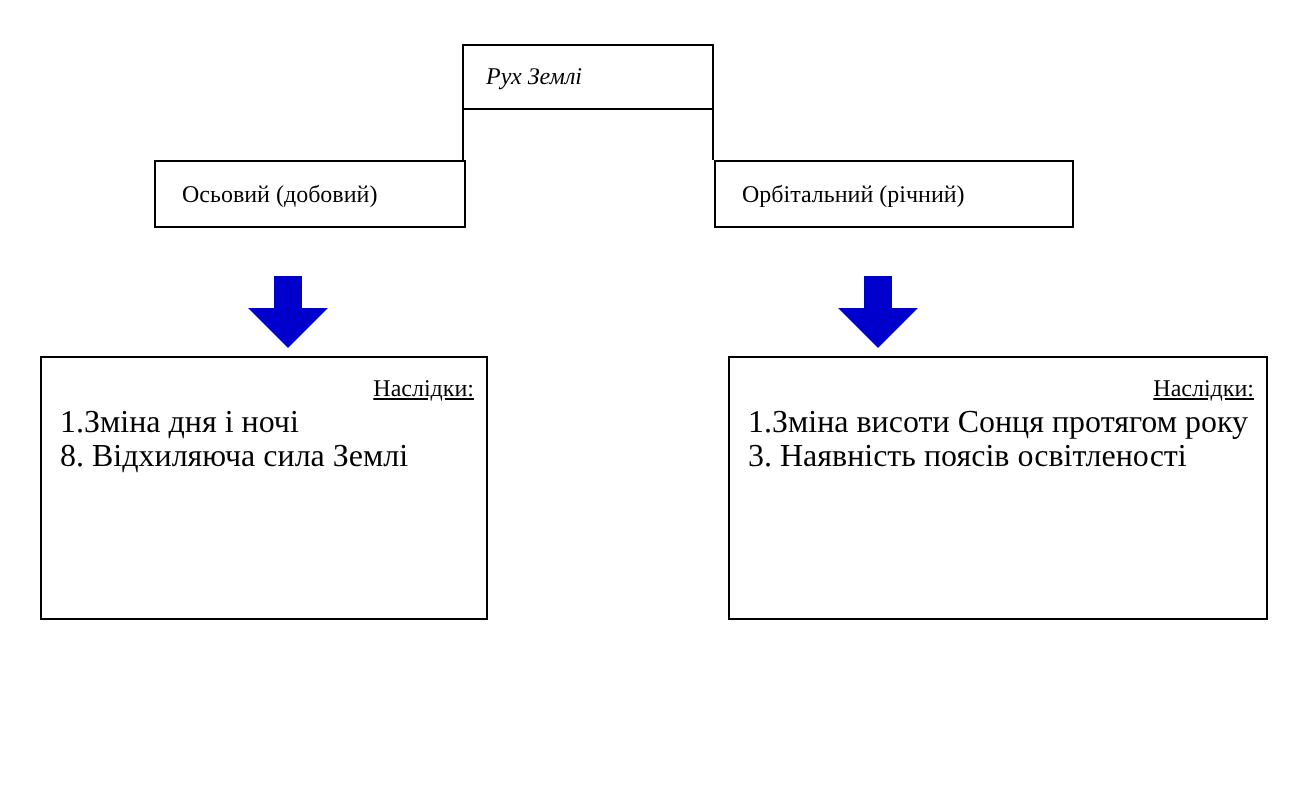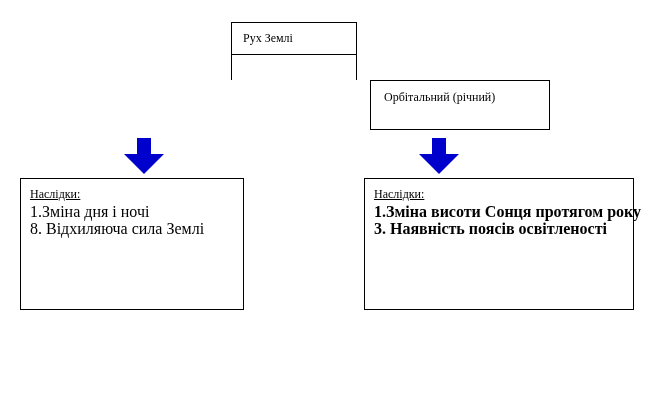--- a/index.html
+++ b/index.html
@@ -47,6 +47,7 @@
     top: 22px;
     width: 126px;
     height: 33px;
+    font-style: italic;
   }
   #root-box .box-label {
     left: 11px;

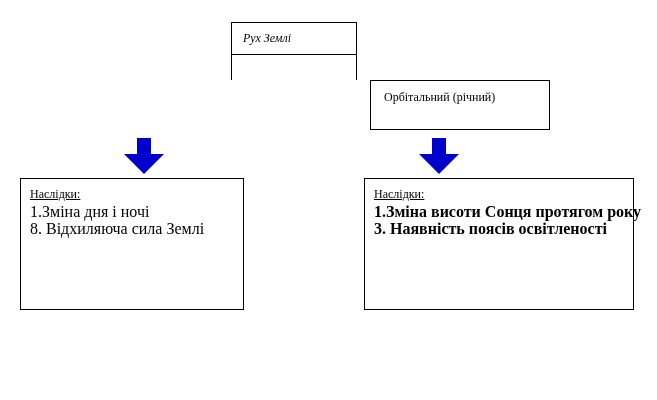--- a/index.html
+++ b/index.html
@@ -169,6 +169,9 @@
     <span class="box-label">Рух Землі</span>
   </div>
 
+  <div class="box" id="branch-axial-box">
+    <span class="box-label">Осьовий (добовий)</span>
+  </div>
 
   <div class="box" id="branch-orbital-box">
     <span class="box-label">Орбітальний (річний)</span>

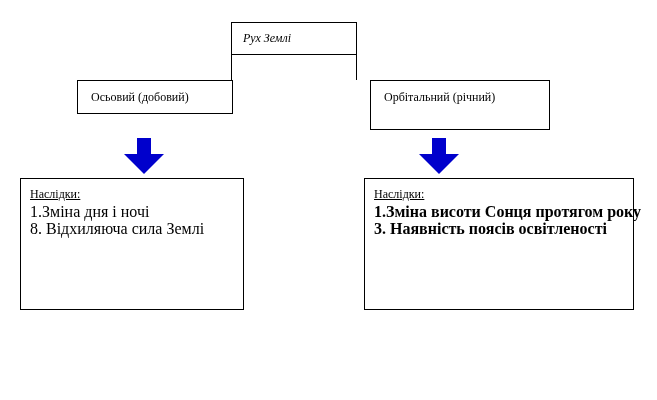--- a/index.html
+++ b/index.html
@@ -67,10 +67,10 @@
   }
 
   #branch-orbital-box {
-    left: 370px;
+    left: 357px;
     top: 80px;
     width: 180px;
-    height: 50px;
+    height: 34px;
   }
   #branch-orbital-box .box-label {
     left: 13px;

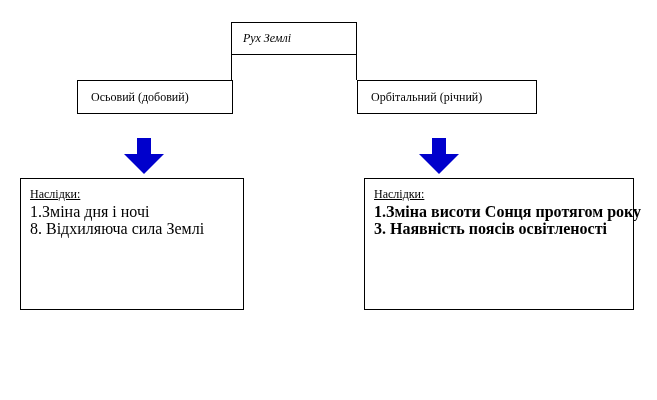--- a/index.html
+++ b/index.html
@@ -142,6 +142,7 @@
     line-height: 17px;
     text-decoration: underline;
     white-space: nowrap;
+    text-align: right;
   }
   .conseq-list {
     list-style: none;

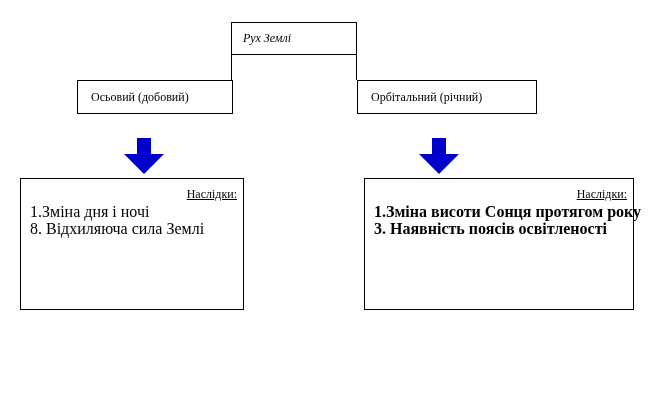--- a/index.html
+++ b/index.html
@@ -155,7 +155,6 @@
   }
   #consequences-orbital-box .conseq-list li {
     white-space: nowrap;
-    font-weight: bold;
   }
 </style>
 </head>

